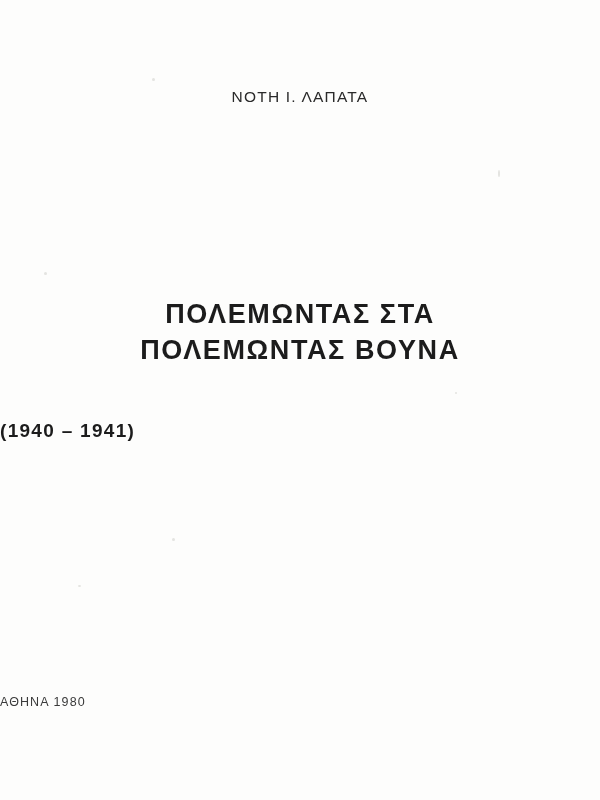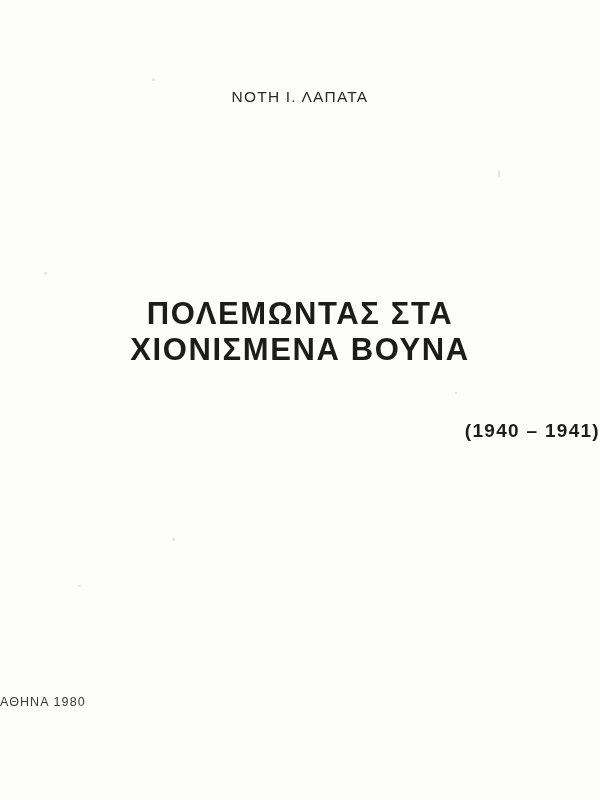--- a/index.html
+++ b/index.html
@@ -44,7 +44,7 @@
     text-align: center;
   }
   .title-line {
-    font-size: 31px;
+    font-size: 27px;
     font-weight: bold;
     letter-spacing: 1.6px;
     color: #1c1c1c;

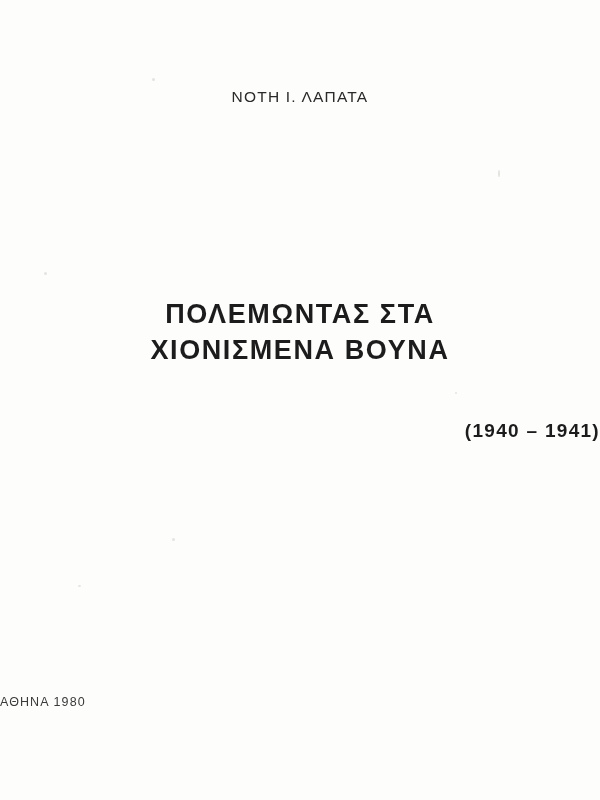--- a/index.html
+++ b/index.html
@@ -89,7 +89,7 @@
 
   <div class="title-block">
     <div class="title-line">ΠΟΛΕΜΩΝΤΑΣ ΣΤΑ</div>
-    <div class="title-line">ΧΙΟΝΙΣΜΕΝΑ ΒΟΥΝΑ</div>
+    <div class="title-line">ΠΟΛΕΜΩΝΤΑΣ ΒΟΥΝΑ</div>
   </div>
 
   <div class="subtitle">(1940 – 1941)</div>

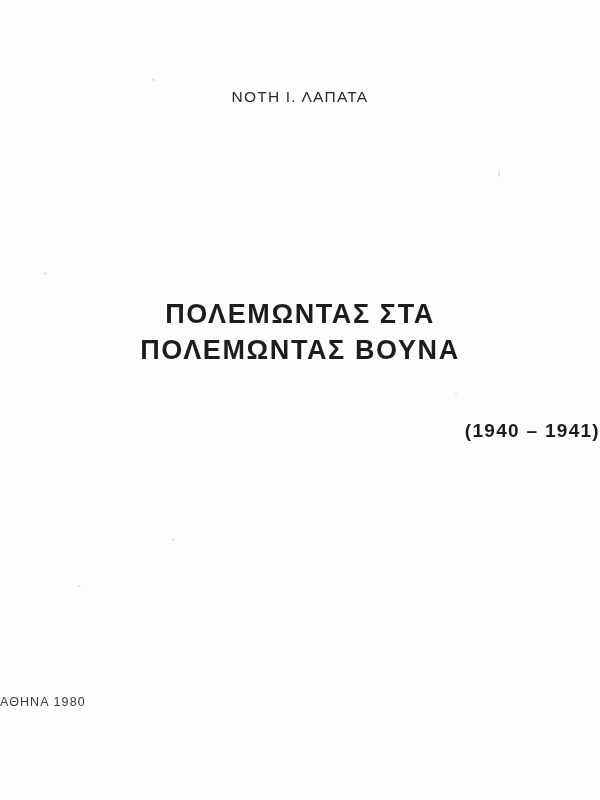--- a/index.html
+++ b/index.html
@@ -56,7 +56,7 @@
     top: 420px;
     left: 0;
     width: 100%;
-    text-align: right;
+    text-align: left;
     font-size: 19px;
     font-weight: bold;
     letter-spacing: 1.3px;

